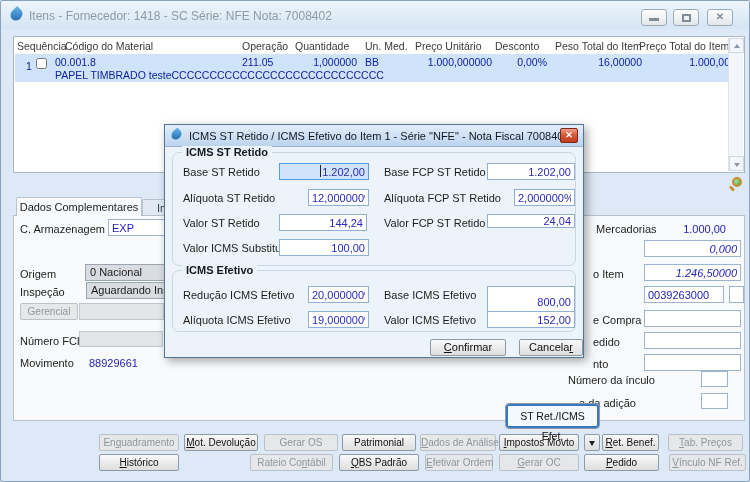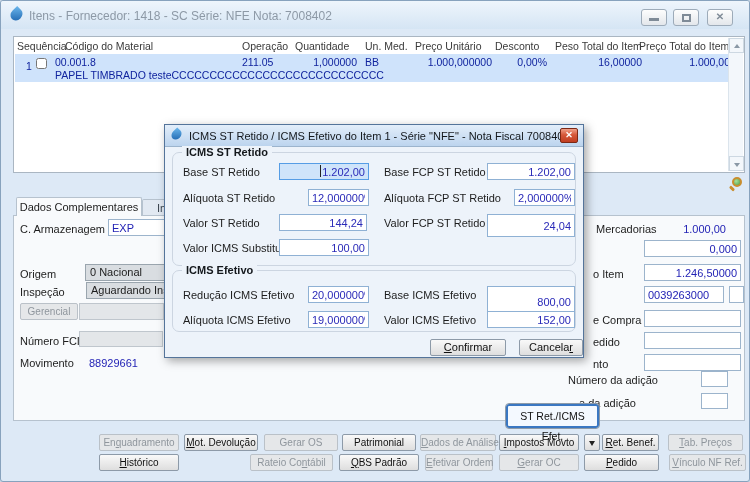--- a/index.html
+++ b/index.html
@@ -248,7 +248,7 @@
     <span class="dlbl" style="left:18px;top:92px;">Valor ST Retido</span>
     <input class="dinp" style="left: 114px; top: 89px; width: 88px; height: 17px;" value="144,24">
     <span class="dlbl" style="left:219px;top:92px;">Valor FCP ST Retido</span>
-    <input class="dinp" style="left: 322px; top: 89px; width: 88px; height: 23px;" value="24,04">
+    <input class="dinp" style="left: 322px; top: 89px; width: 88px; height: 14px;" value="24,04">
 
     <span class="dlbl" style="left:18px;top:117px;">Valor ICMS Substituto</span>
     <input class="dinp" style="left: 114px; top: 114px; width: 90px; height: 17px;" value="100,00">

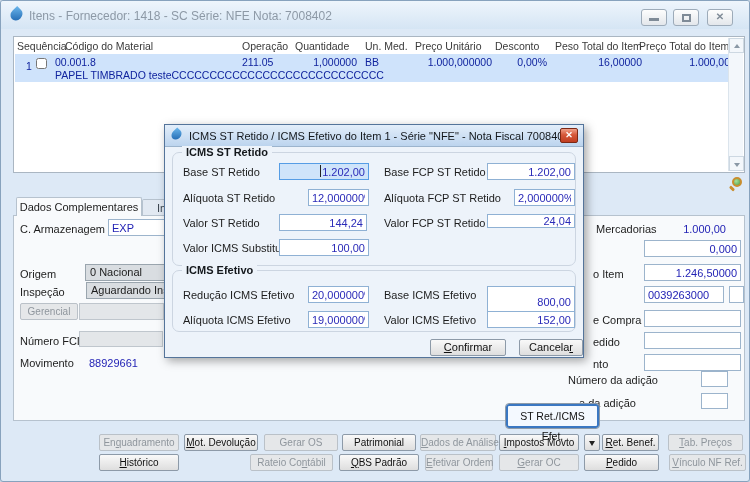--- a/index.html
+++ b/index.html
@@ -59,7 +59,7 @@
   #tab-2 { left:129px; top:2px; width:80px; height:17px; background:#e2e9f2; line-height:17px; color:#3c4650; text-align:left; padding-left:14px; }
   .inp { position:absolute; border:1px solid #9cb4cc; background:#fff; font-family:"Liberation Sans",sans-serif;
          font-size:11px; color:#2323b5; padding:0 3px; }
-  .inp.r { text-align:right; }
+  .inp.r { text-align:right;font-style:italic; }
   .inp.dis { background:#e3e6e9; border-color:#bfc6cd; }
   .combo { position:absolute; background:#d9dde1; border:1px solid #9aa5ae; font-size:11px; color:#1d1d1d;
            line-height:15px; padding-left:4px; white-space:nowrap; overflow:hidden; }

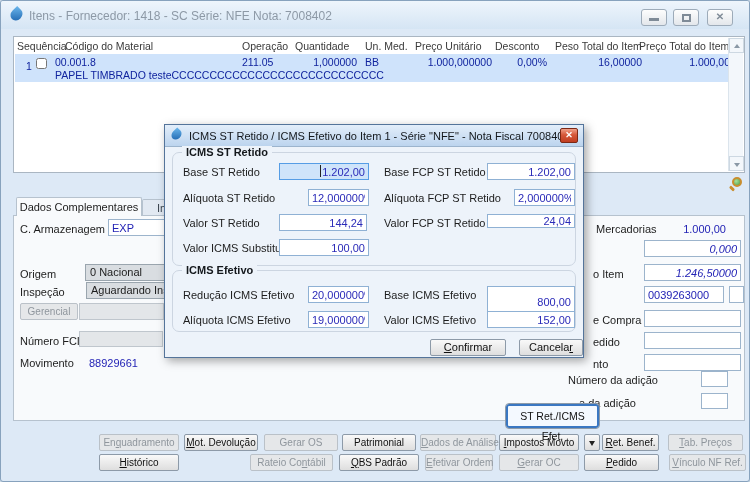--- a/index.html
+++ b/index.html
@@ -193,7 +193,7 @@
     <span class="lbl" style="left:580px;top:161px;">nto</span>
     <input class="inp" style="left: 631px; top: 157px; width: 97px; height: 17px;">
 
-    <span class="lbl" style="left:555px;top:177px;">Número da adição</span>
+    <span class="lbl" style="left:555px;top:177px;">Número da ínculo</span>
     <input class="inp" style="left: 688px; top: 174px; width: 27px; height: 16px;">
 
     <span class="lbl" style="left:566px;top:200px;">a da adição</span>

